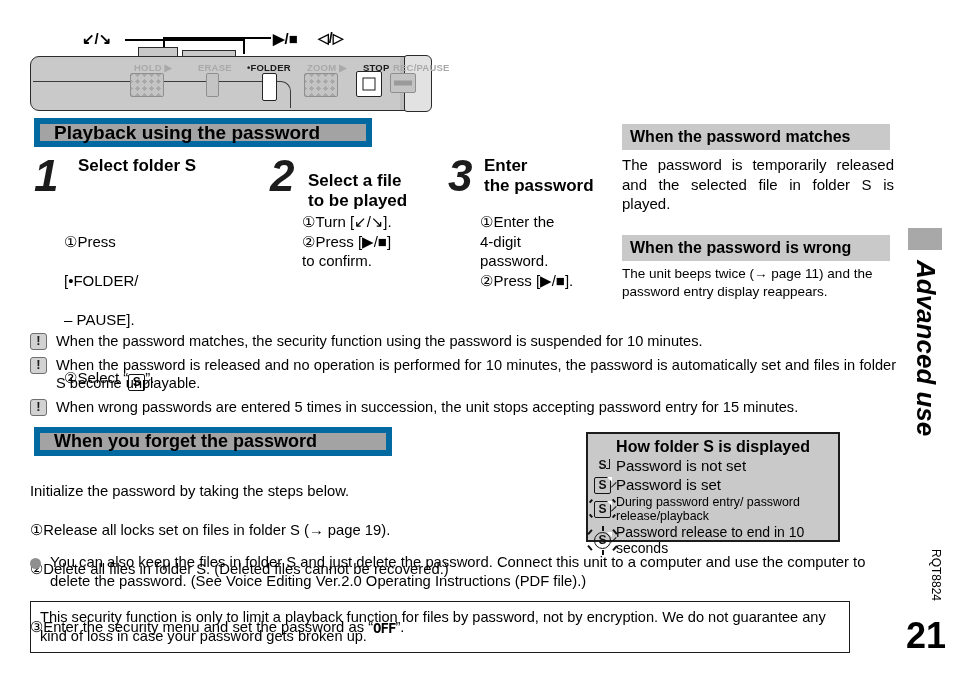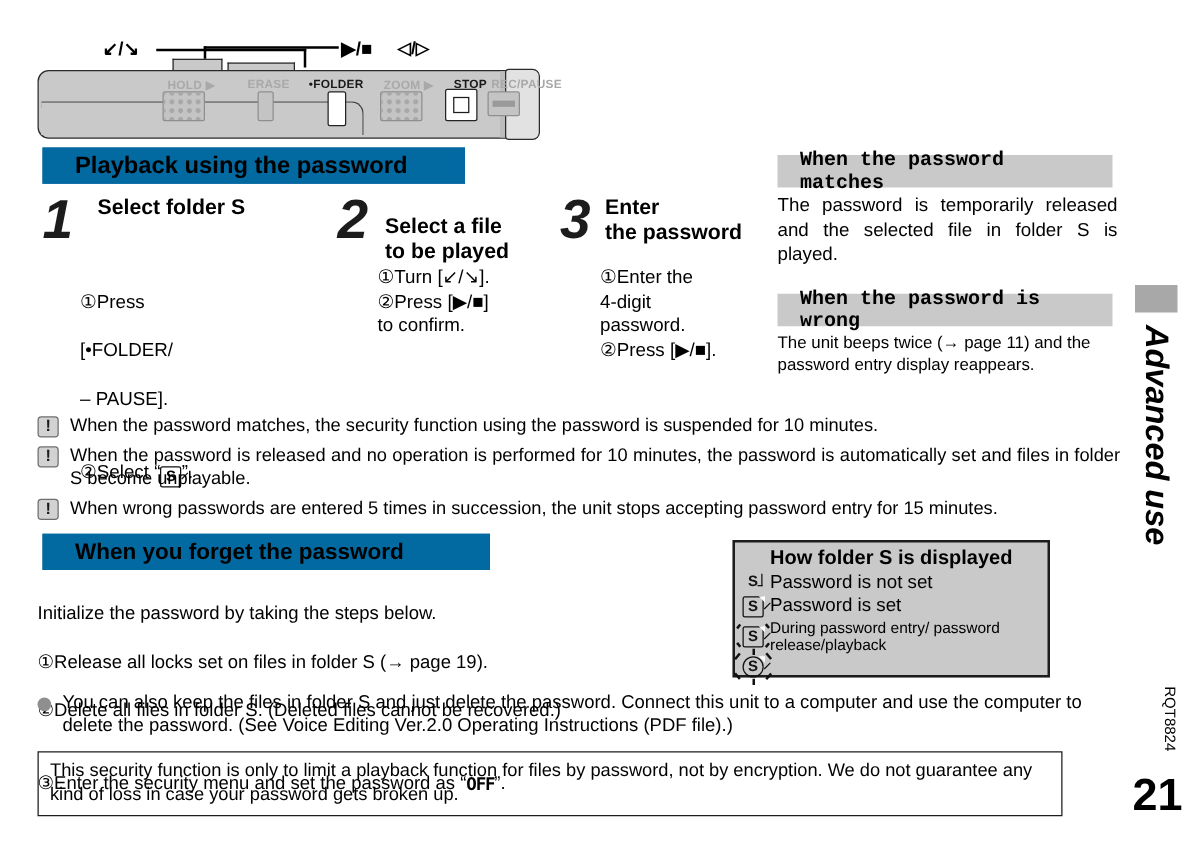--- a/index.html
+++ b/index.html
@@ -66,11 +66,11 @@
   
   .boxed-heading {
     position: absolute;
-    border: 2px solid #0369a1;
+    border: 6px solid #0369a1;
     font-weight: bold;
     display: flex; align-items: center;
-    padding: 0 24px;
-    background: #0369a1;
+    padding: 0 14px;
+    background: #a3a3a3;
   }
   #heading-playback { left: 34px; top: 118px; width: 338px; height: 29px; font-size: 19px; }
   #heading-forget   { left: 34px; top: 427px; width: 358px; height: 29px; font-size: 18px; }

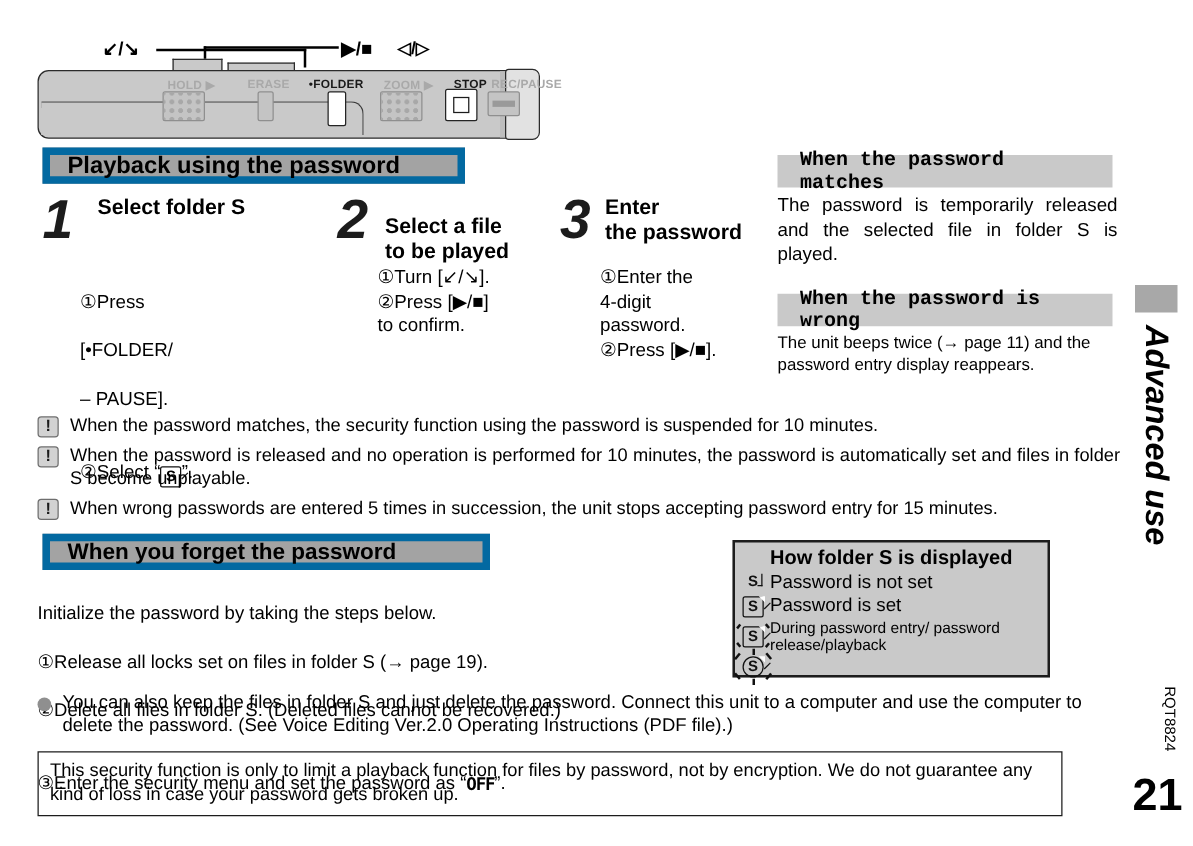--- a/index.html
+++ b/index.html
@@ -77,7 +77,7 @@
 
   .gray-heading {
     position: absolute; background: #c9c9c9; font-weight: bold;
-    display: flex; align-items: center; padding: 0 18px; font-family: Liberation Mono, monospace;
+    display: flex; align-items: center; padding: 0 8px;
   }
   #heading-match { left: 622px; top: 124px; width: 268px; height: 26px; font-size: 16px; }
   #heading-wrong { left: 622px; top: 235px; width: 268px; height: 26px; font-size: 16px; }

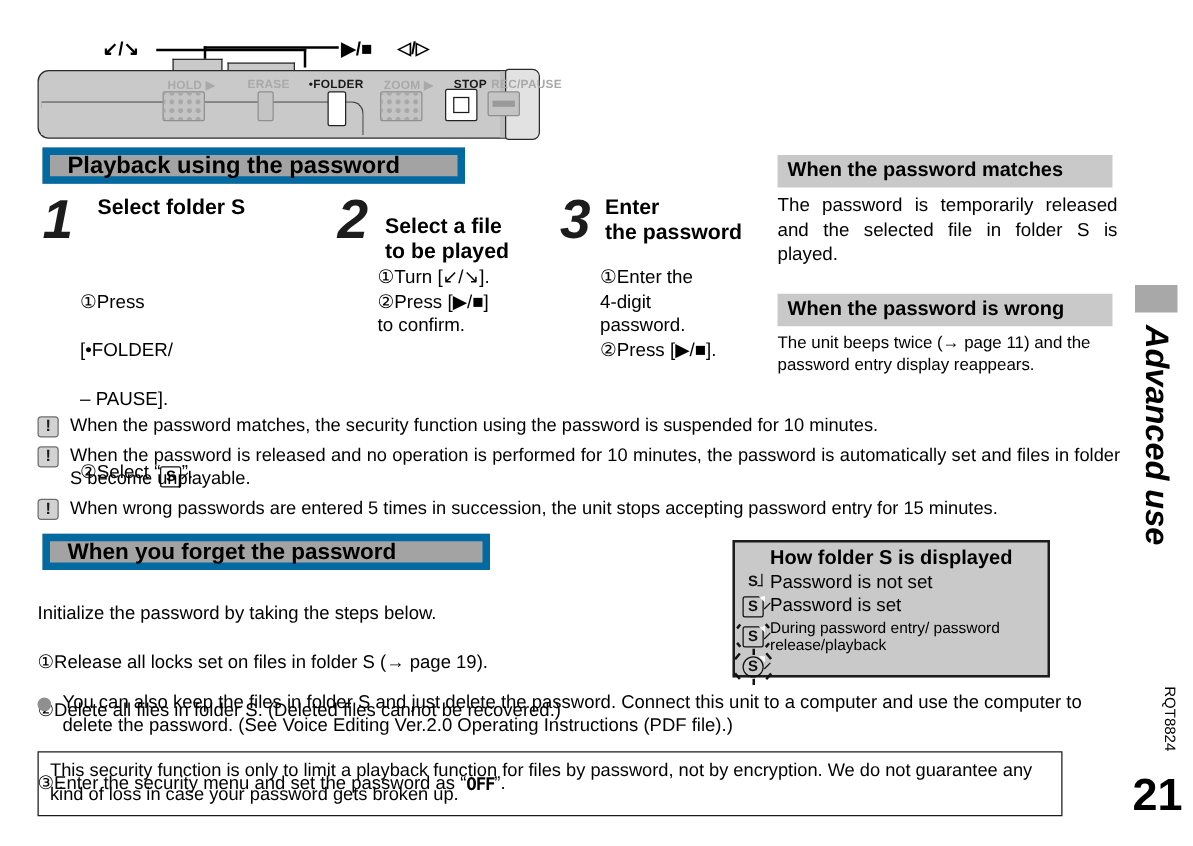--- a/index.html
+++ b/index.html
@@ -355,6 +355,7 @@
       <span class="ray" style="left:8px;top:-6px;height:5px;"></span>
       <span class="ray" style="left:8px;top:18px;height:5px;"></span>
     </span>
+    <span class="fd-text mid">Password release to end in 10 seconds</span>
   </div>
 </div>
 

